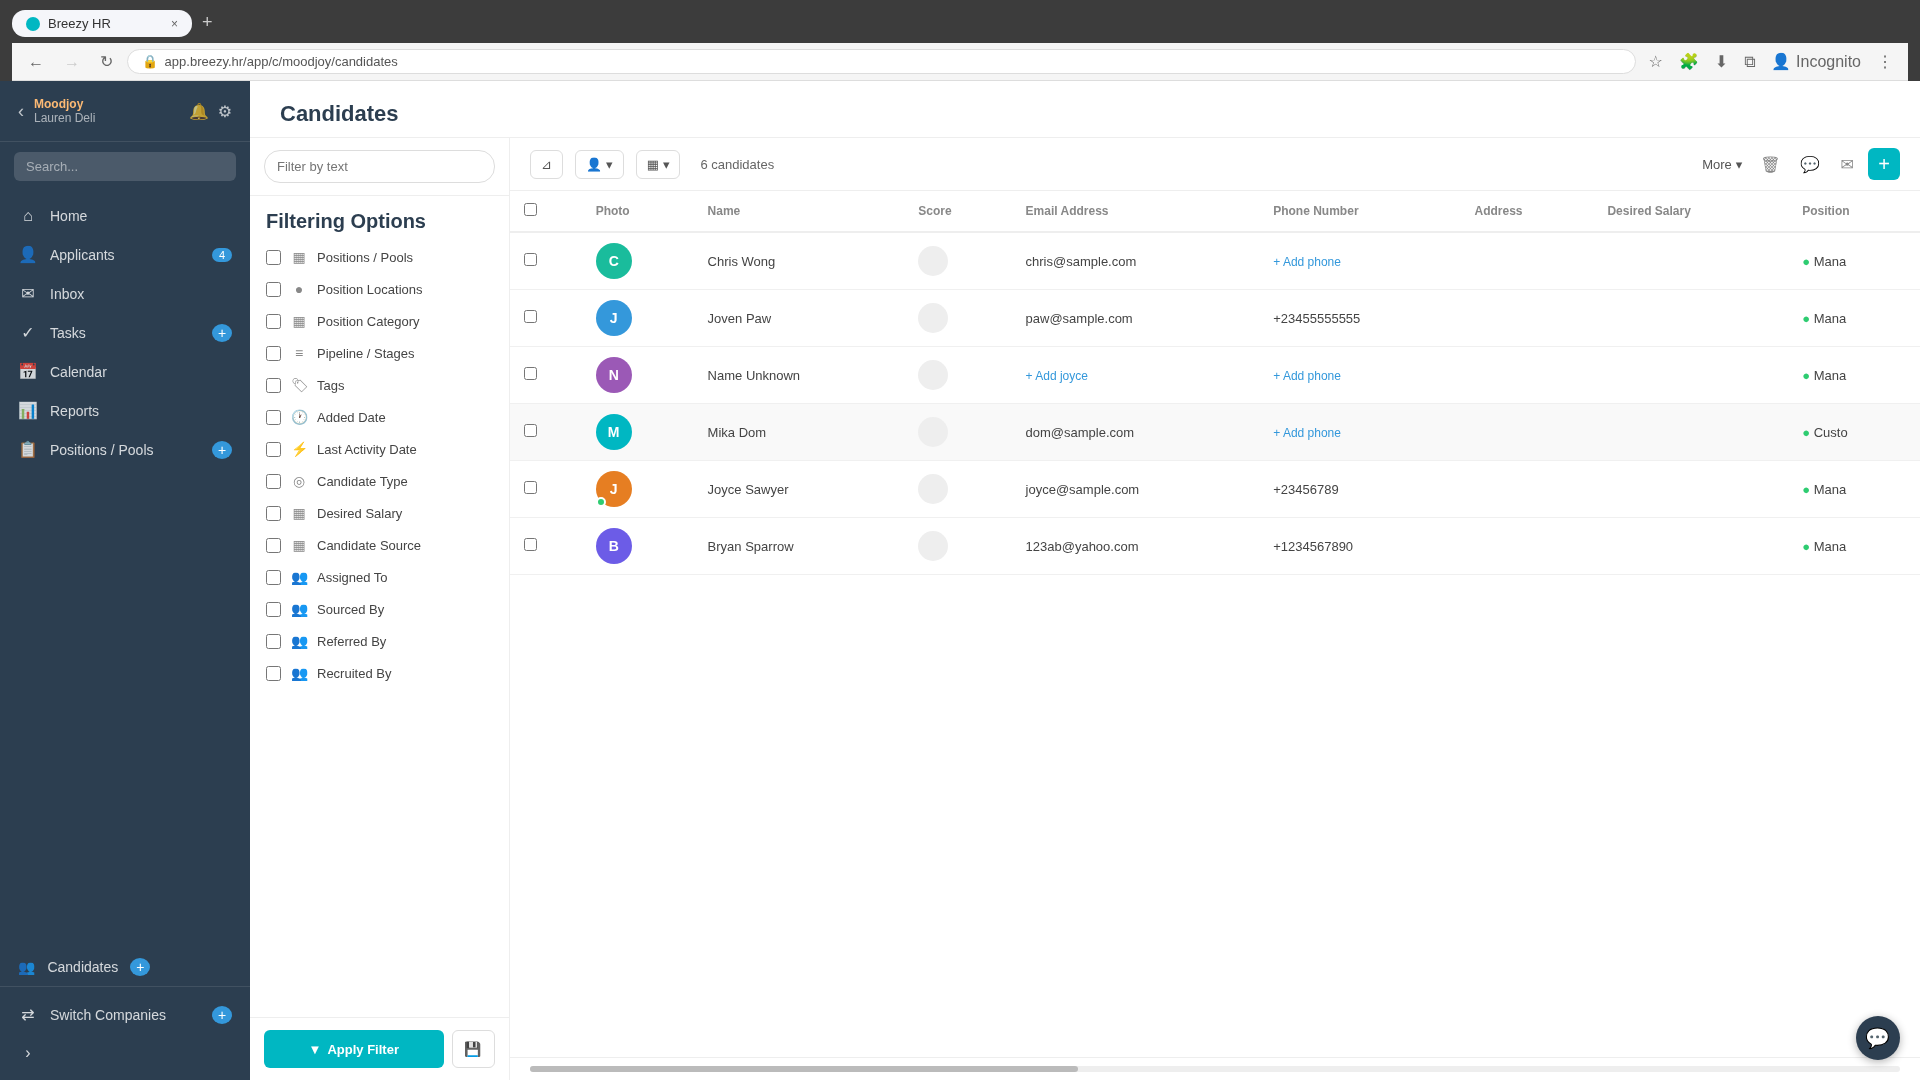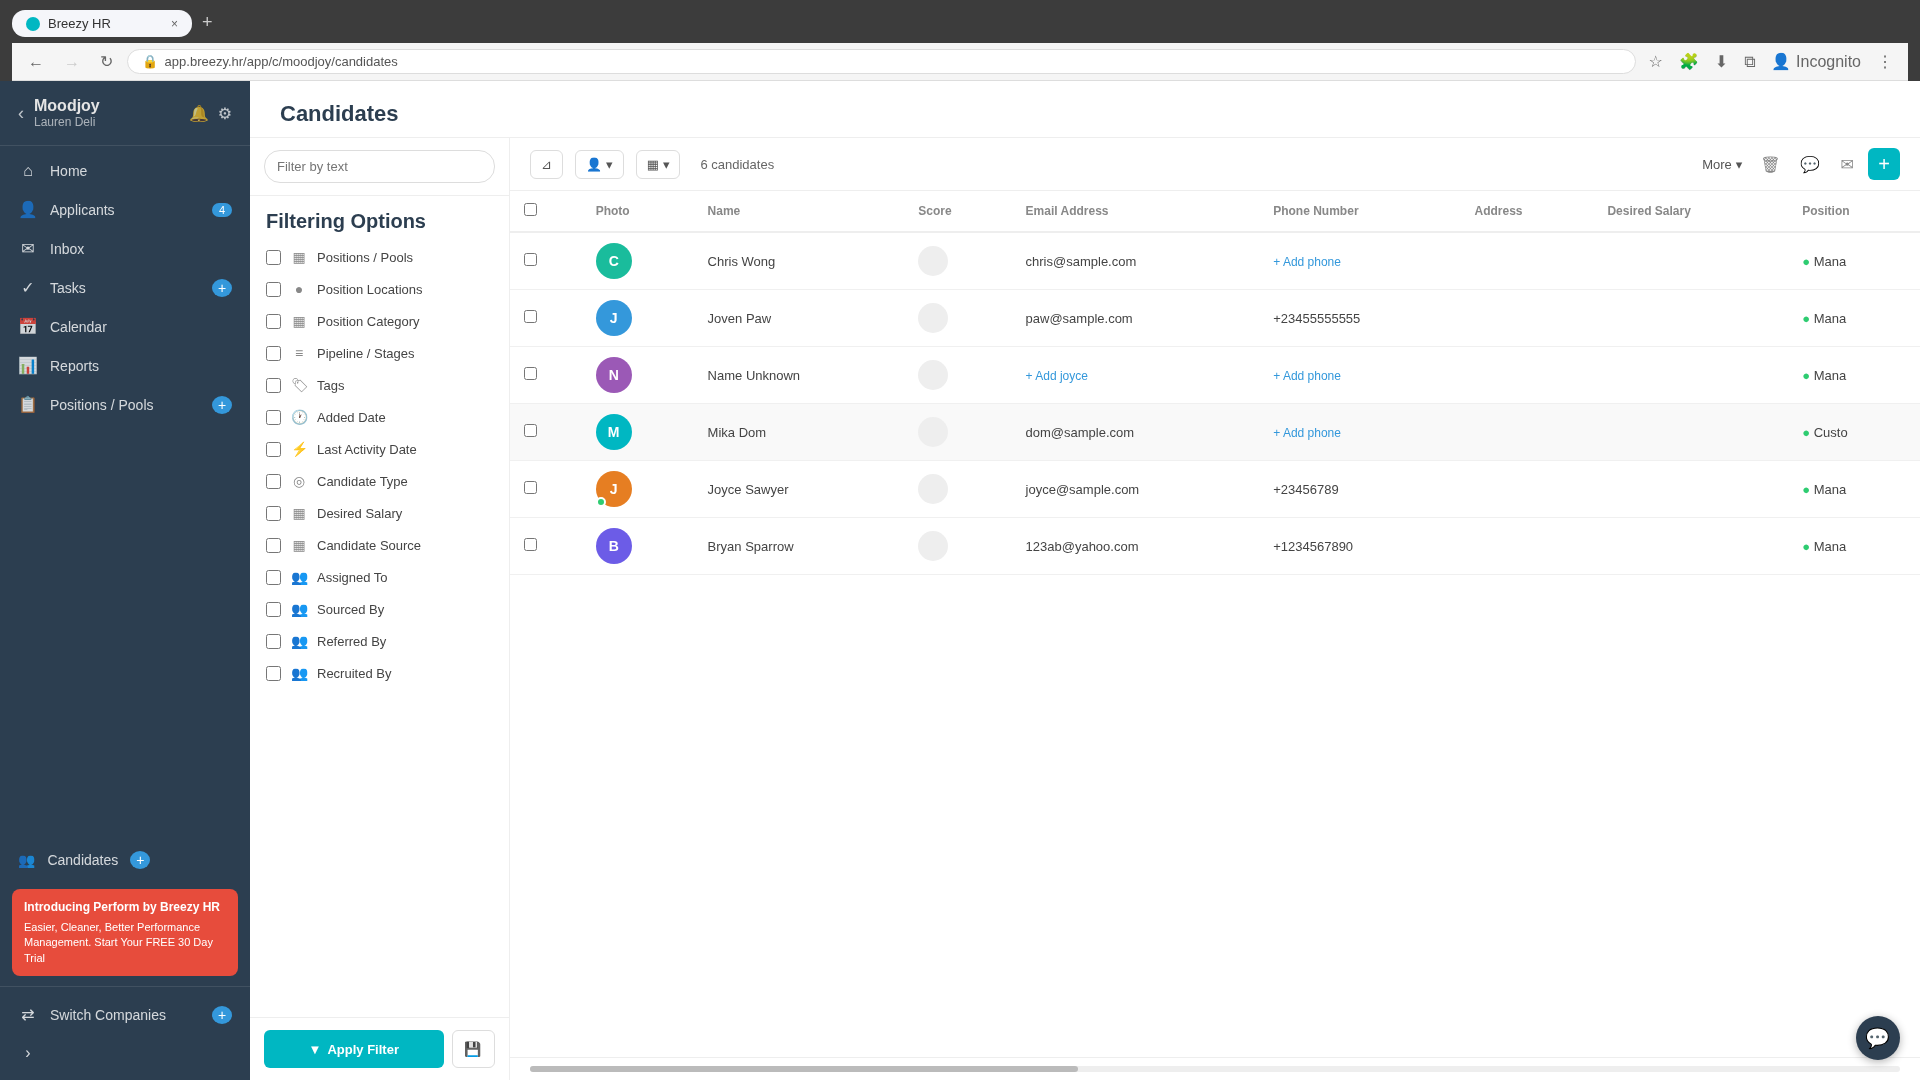--- a/index.html
+++ b/index.html
@@ -29,7 +29,7 @@
     .sidebar-header { padding: 16px 18px; display: flex; align-items: center; gap: 10px; border-bottom: 1px solid rgba(255,255,255,0.1); }
     .sidebar-back { color: rgba(255,255,255,0.7); font-size: 18px; cursor: pointer; }
     .sidebar-org { flex: 1; }
-    .sidebar-org-name { font-size: 16px; font-weight: 600; color: #e5e5e5; }
+    .sidebar-org-name { font-size: 12px; font-weight: 600; color: #fdba74; }
     .sidebar-org-user { font-size: 12px; color: rgba(255,255,255,0.6); }
     .sidebar-org-icons { display: flex; gap: 8px; align-items: center; color: rgba(255,255,255,0.7); font-size: 16px; }
 

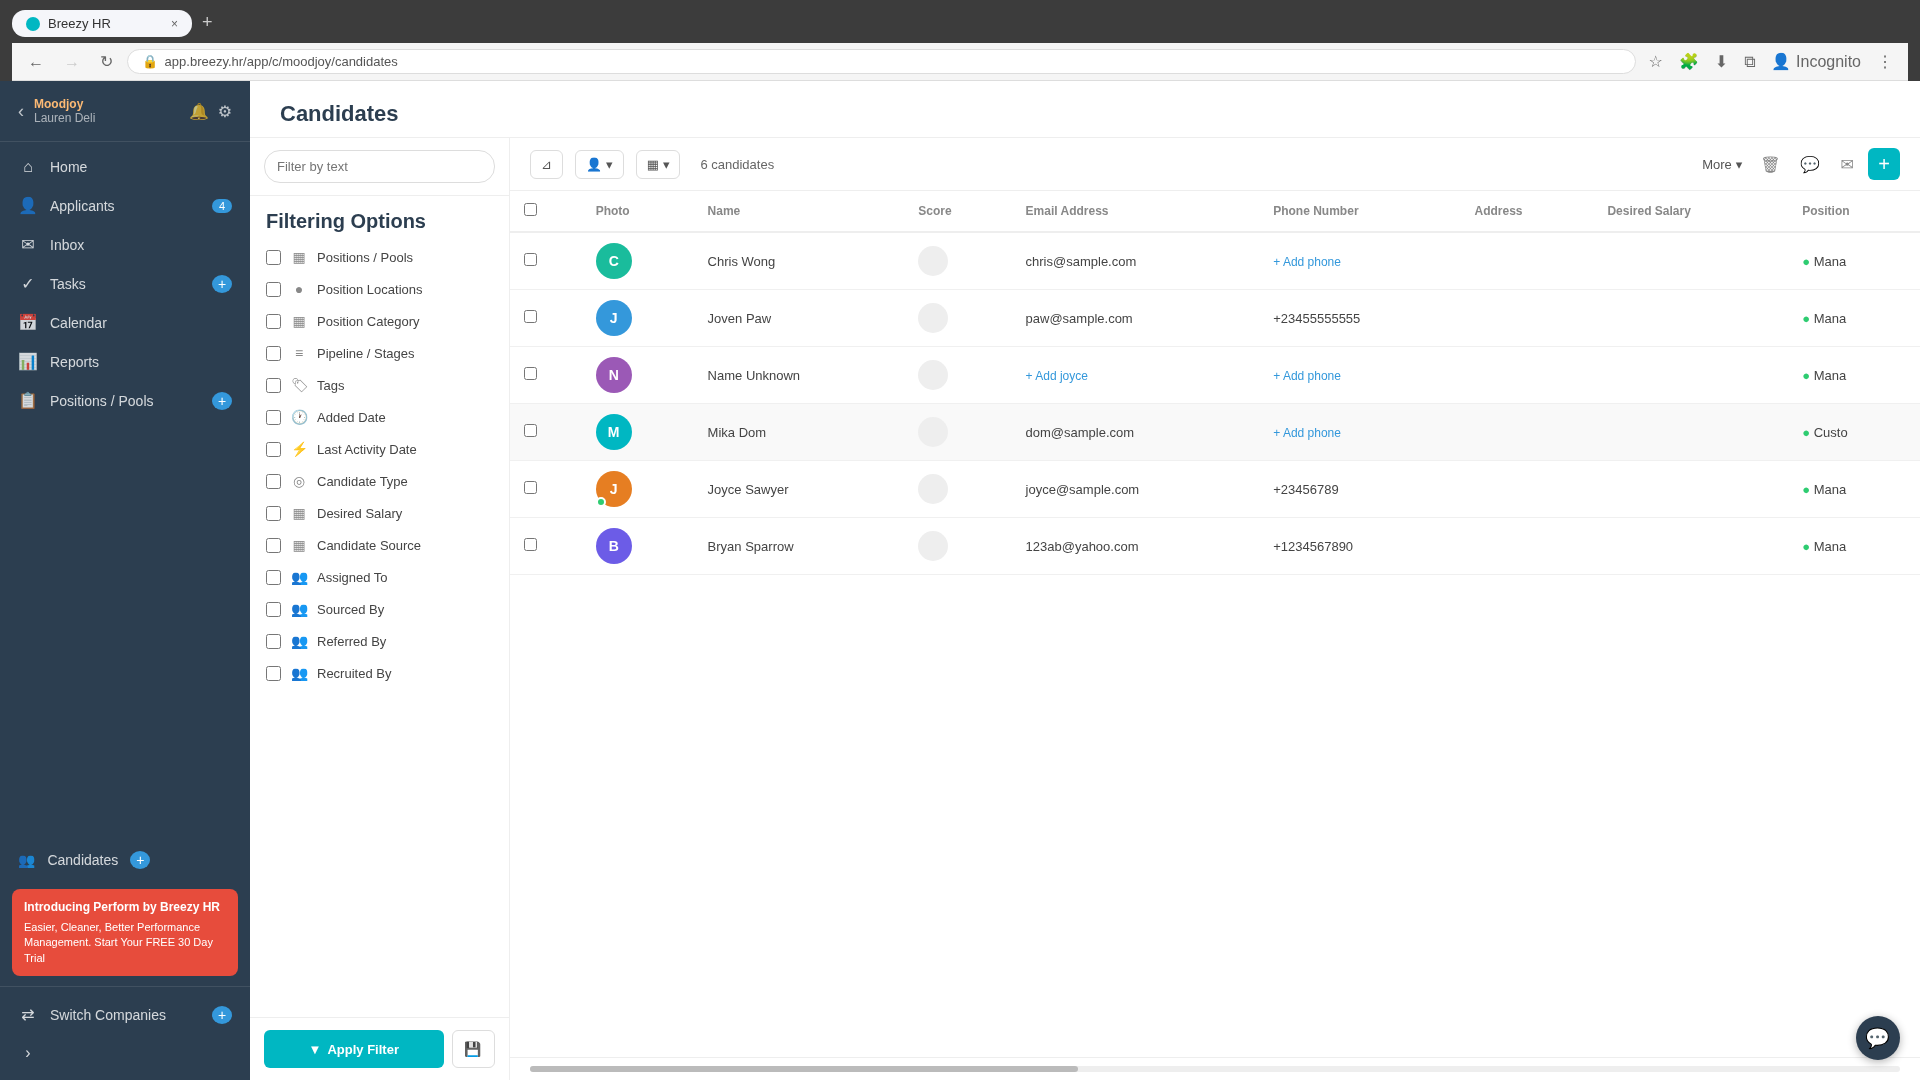--- a/index.html
+++ b/index.html
@@ -163,6 +163,9 @@
       </div>
     </div>
 
+    <div class="sidebar-search">
+      <input type="text" placeholder="Search..." style="">
+    </div>
 
     <div class="sidebar-scroll">
       <div class="sidebar-nav">

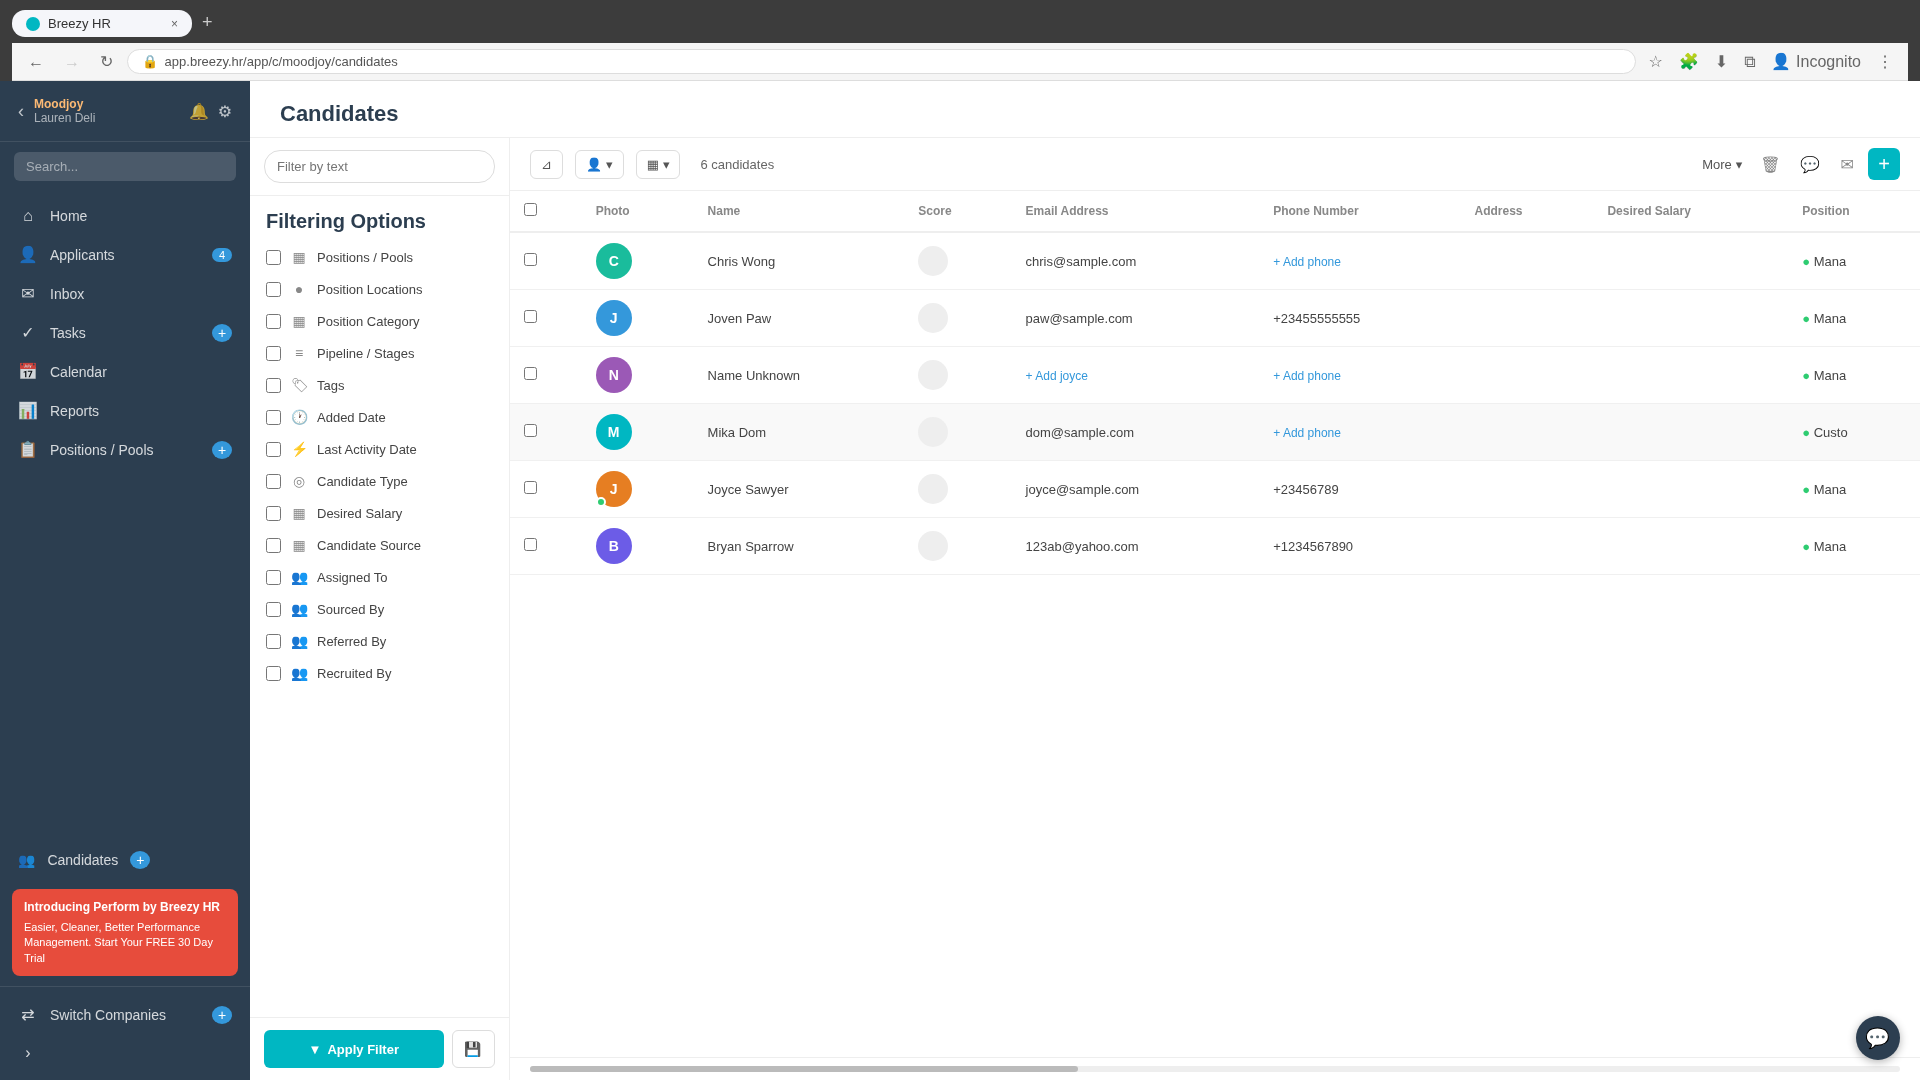--- a/index.html
+++ b/index.html
@@ -209,10 +209,6 @@
         <span class="badge plus">+</span>
       </div>
 
-      <div class="sidebar-promo">
-        <div class="sidebar-promo-title">Introducing Perform by Breezy HR</div>
-        <div>Easier, Cleaner, Better Performance Management. Start Your FREE 30 Day Trial</div>
-      </div>
 
       <div class="sidebar-bottom">
         <div class="nav-item">

